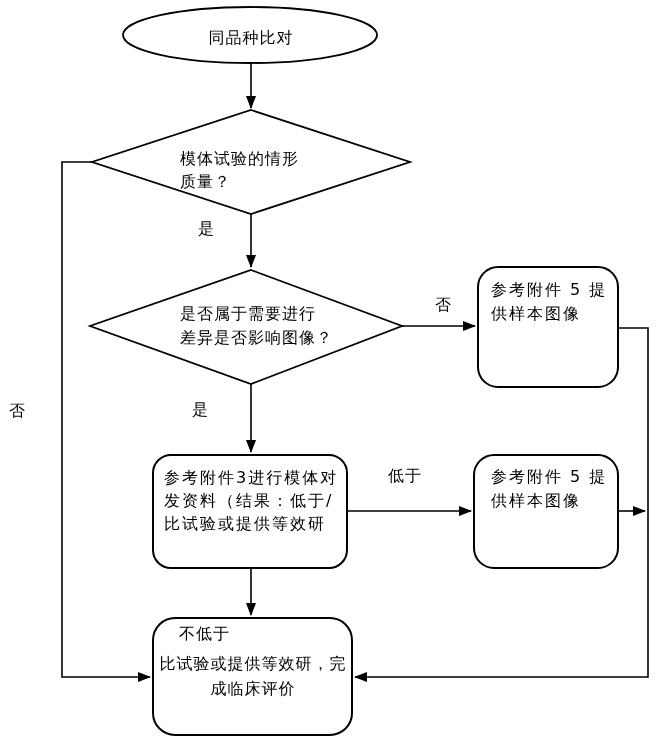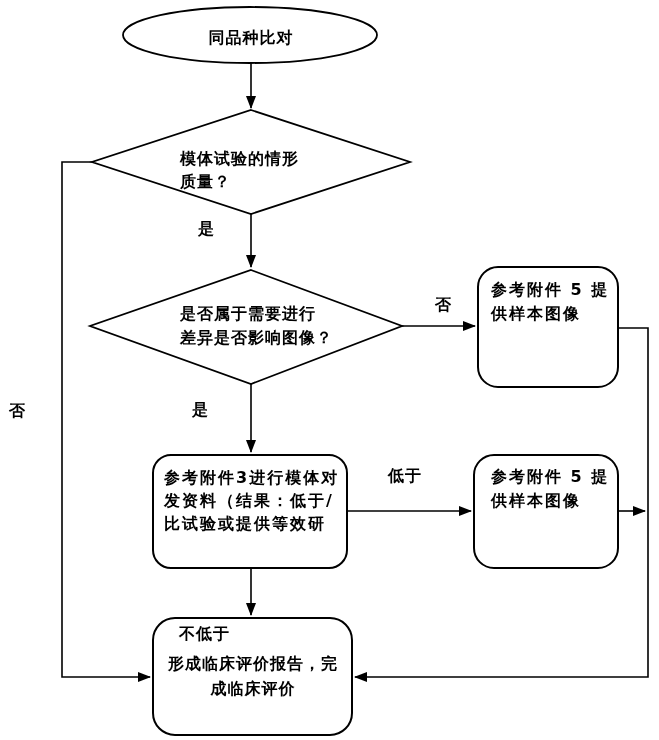--- a/index.html
+++ b/index.html
@@ -10,7 +10,6 @@
     font-family:"DejaVu Sans", sans-serif;
     color:#000000;
     overflow:hidden;
-    font-weight:bold;
   }
   .canvas svg{position:absolute;left:0;top:0;}
   .shape{fill:#ffffff;stroke:#000000;stroke-width:1.8px;}

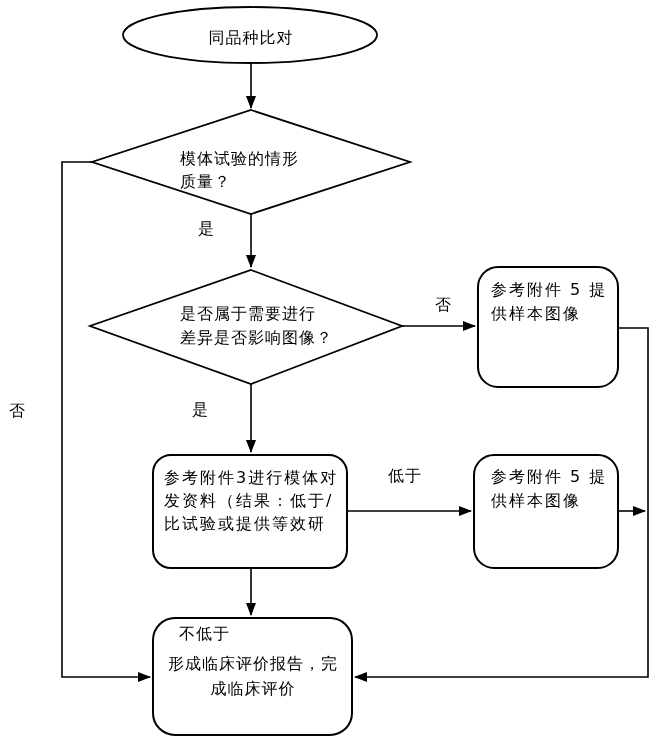--- a/index.html
+++ b/index.html
@@ -105,7 +105,7 @@
   </div>
 
   <div class="txt t-report">
-    <div>形成临床评价报告，完</div>
+    <div>比试验或提供等效研，完</div>
     <div>成临床评价</div>
   </div>
 

